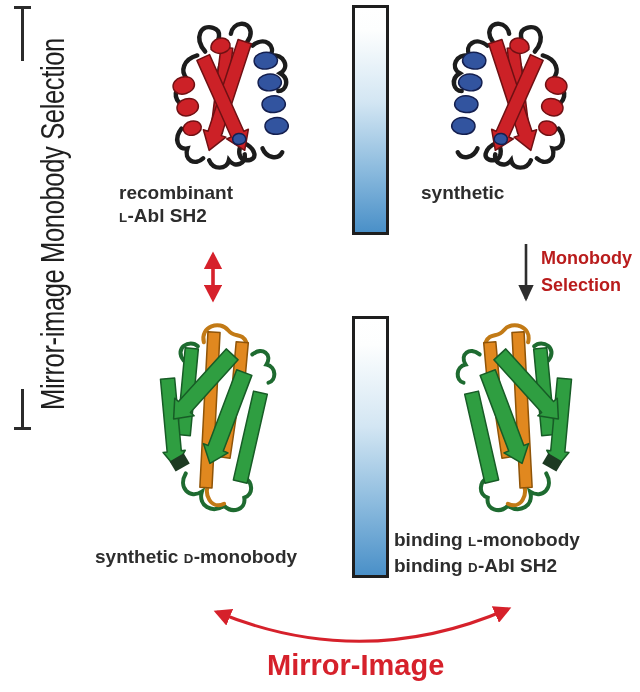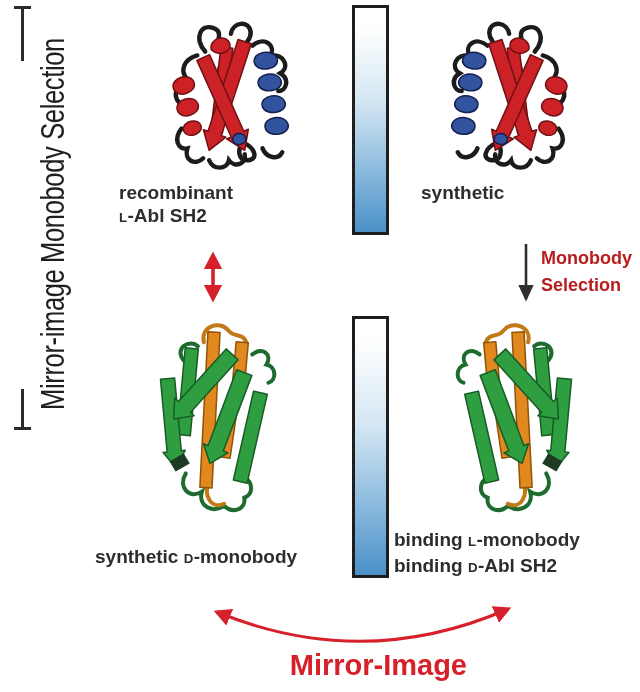--- a/index.html
+++ b/index.html
@@ -41,7 +41,7 @@
   }
 
   .mirror-label {
-    position:absolute; text-align:right; color:#d6212b;
+    position:absolute; text-align:left; color:#d6212b;
     font-size:29px; font-weight:700; white-space:nowrap;
   }
 

